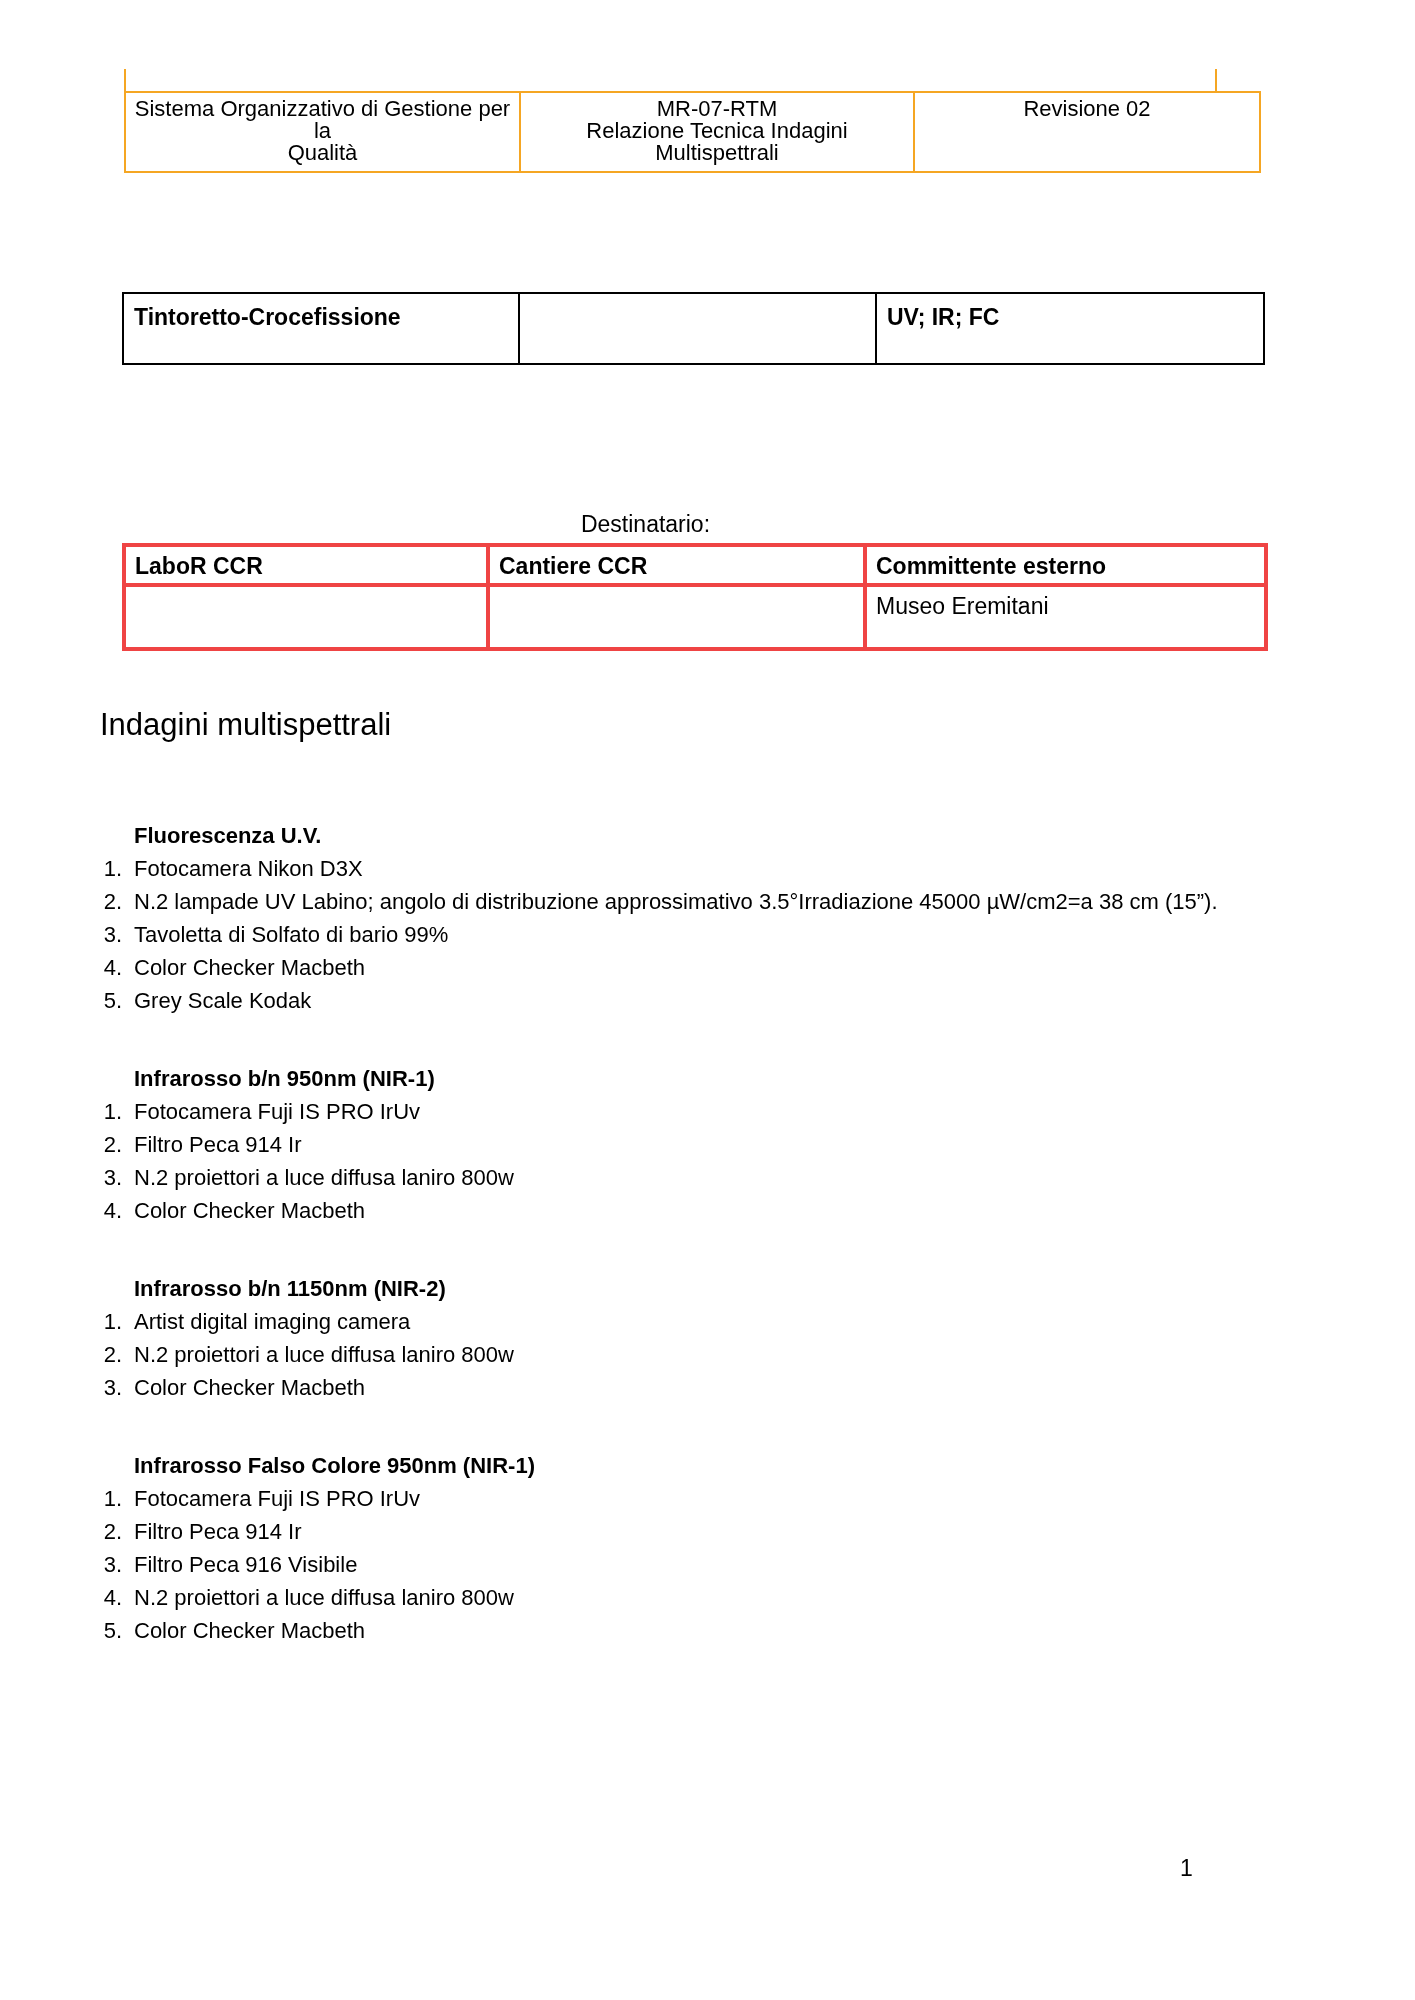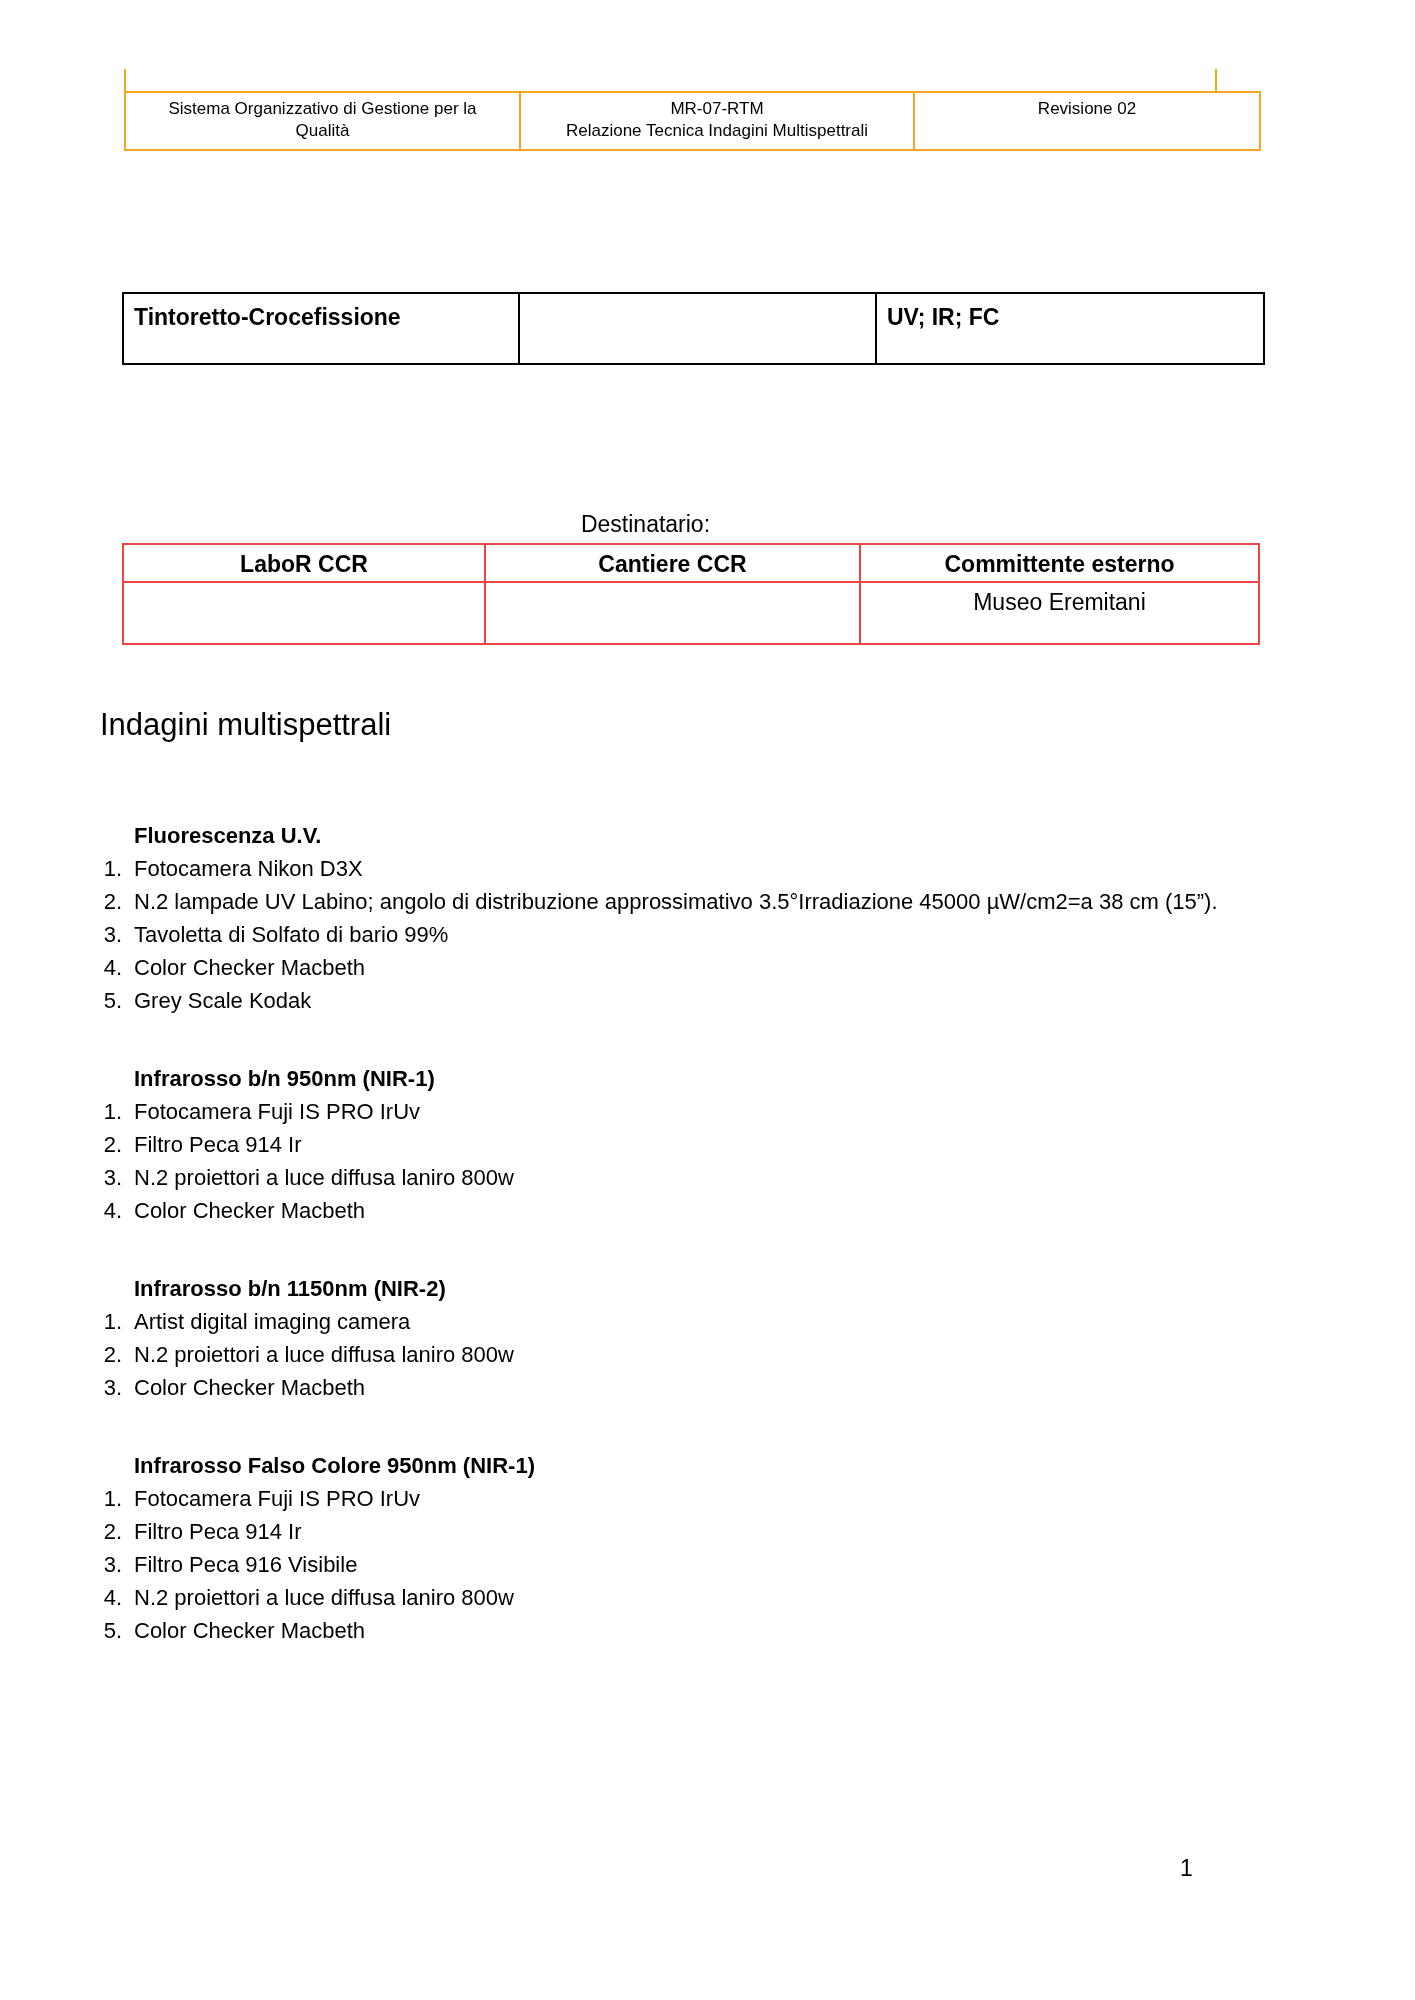--- a/index.html
+++ b/index.html
@@ -106,7 +106,7 @@
   }
   table.header-table td {
     border: 2px solid #F5A623;
-    font-size: 17px;
+    font-size: 22px;
     text-align: center;
     vertical-align: top;
     padding: 5px 6px 7px 6px;

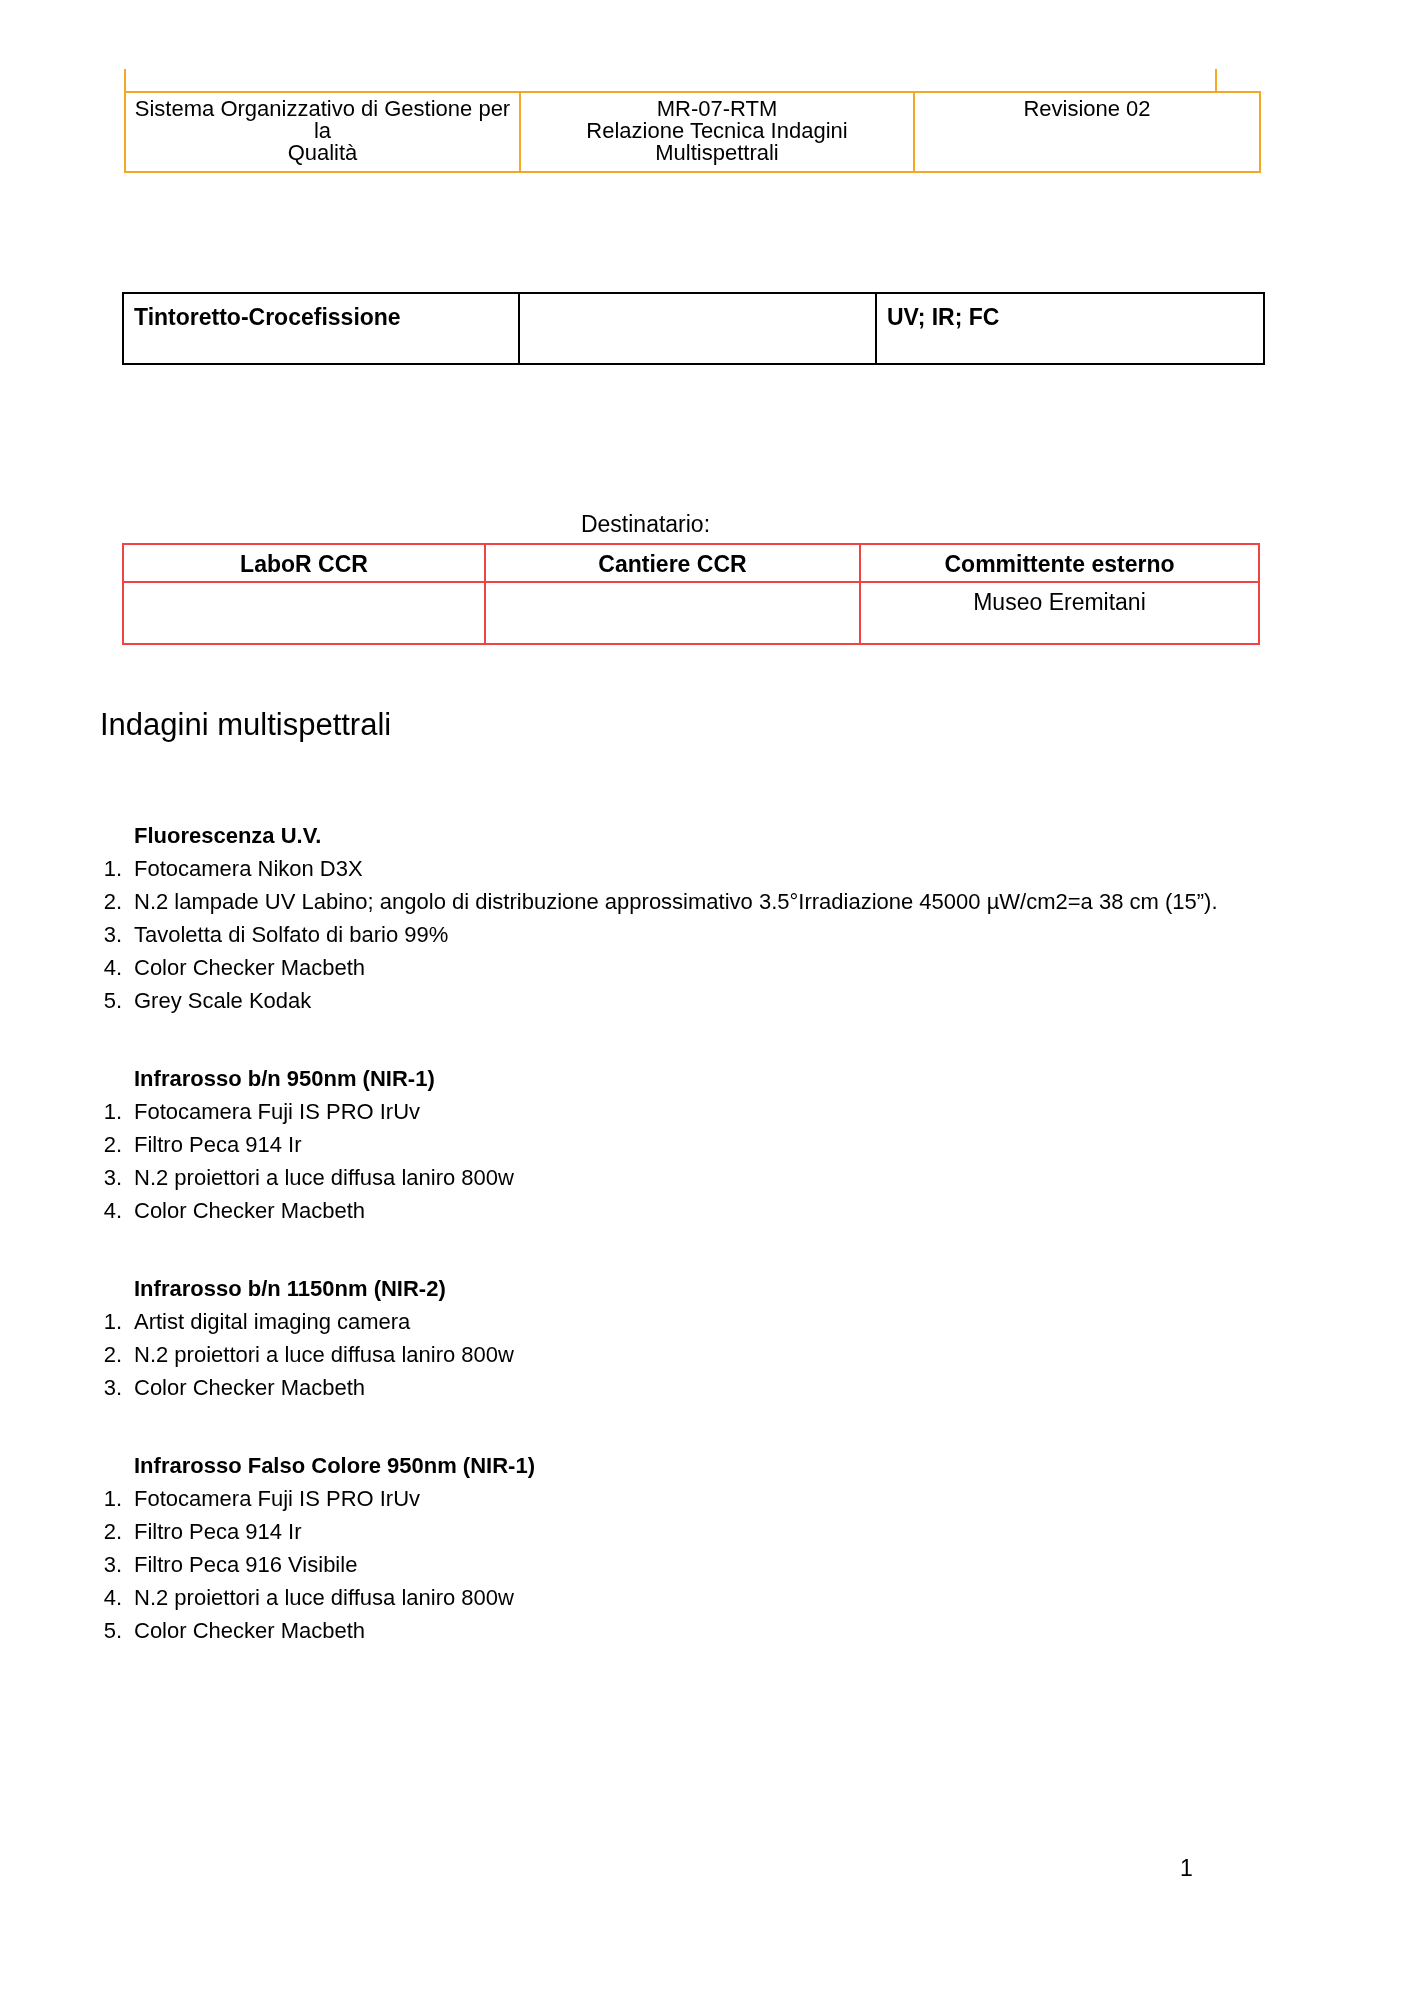--- a/index.html
+++ b/index.html
@@ -160,12 +160,11 @@
     table-layout: fixed;
   }
   table.dest-table td {
-    border: 2px solid #ef4444;
+    border: 4px solid #ef4444;
     vertical-align: top;
     padding: 5px 9px 0 9px;
     font-size: 23px;
     line-height: 29px;
-    text-align: center;
   }
   table.dest-table td.hd { font-weight: bold; }
   .dcol1 { width: 342px; }

